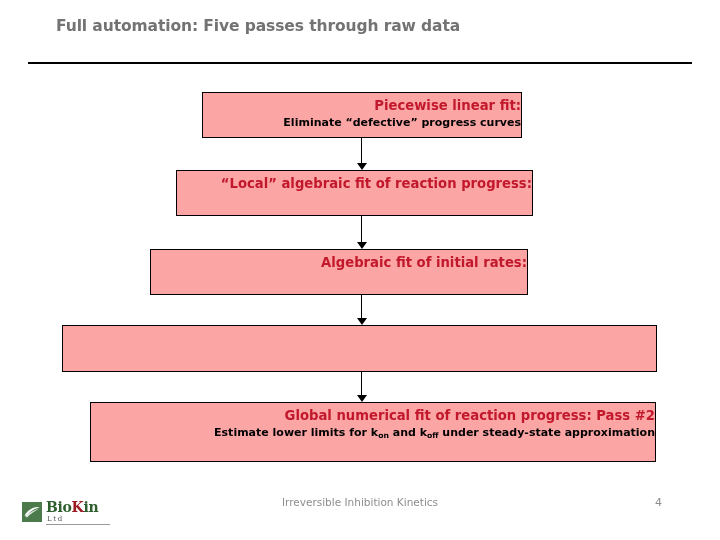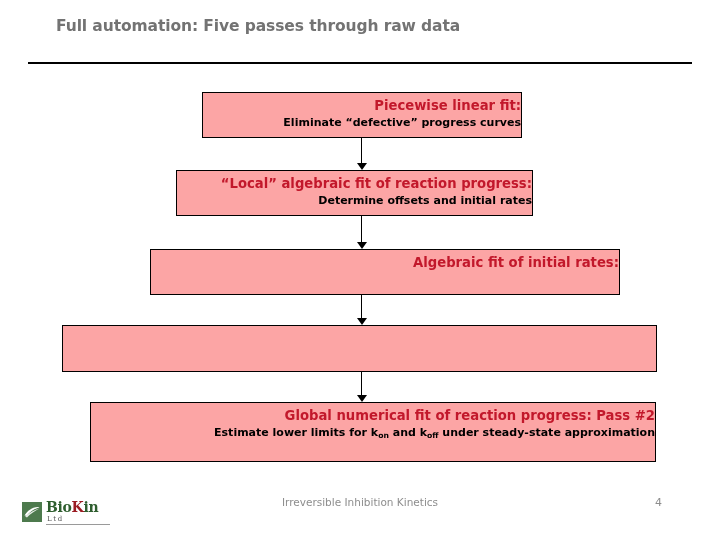--- a/index.html
+++ b/index.html
@@ -213,7 +213,6 @@
 
   <div class="flow-box" id="box-2">
     <span class="box-head">“Local” algebraic fit of reaction progress:</span>
-    <span class="box-sub">Determine offsets and initial rates</span>
   </div>
 
   <div class="connector" id="arrow-2">

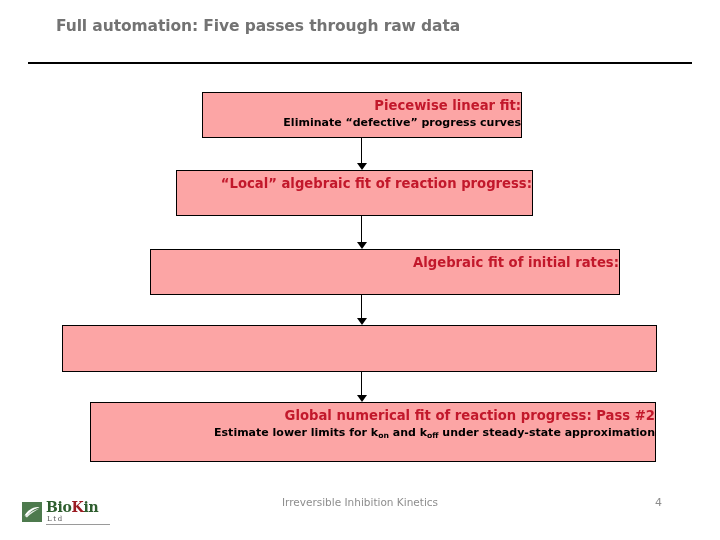--- a/index.html
+++ b/index.html
@@ -88,7 +88,7 @@
   
   #box-1 { left: 202px; top: 92px;  width: 320px; height: 46px; }
   #box-2 { left: 161px; top: 170px; width: 357px; height: 46px; margin-left: 15px; }
-  #box-3 { left: 150px; top: 249px; width: 470px; height: 46px; }
+  #box-3 { left: 150px; top: 249px; width: 378px; height: 46px; }
   #box-4 { left: 62px;  top: 325px; width: 595px; height: 47px; }
   #box-5 { left: 90px;  top: 402px; width: 566px; height: 60px; }
 

